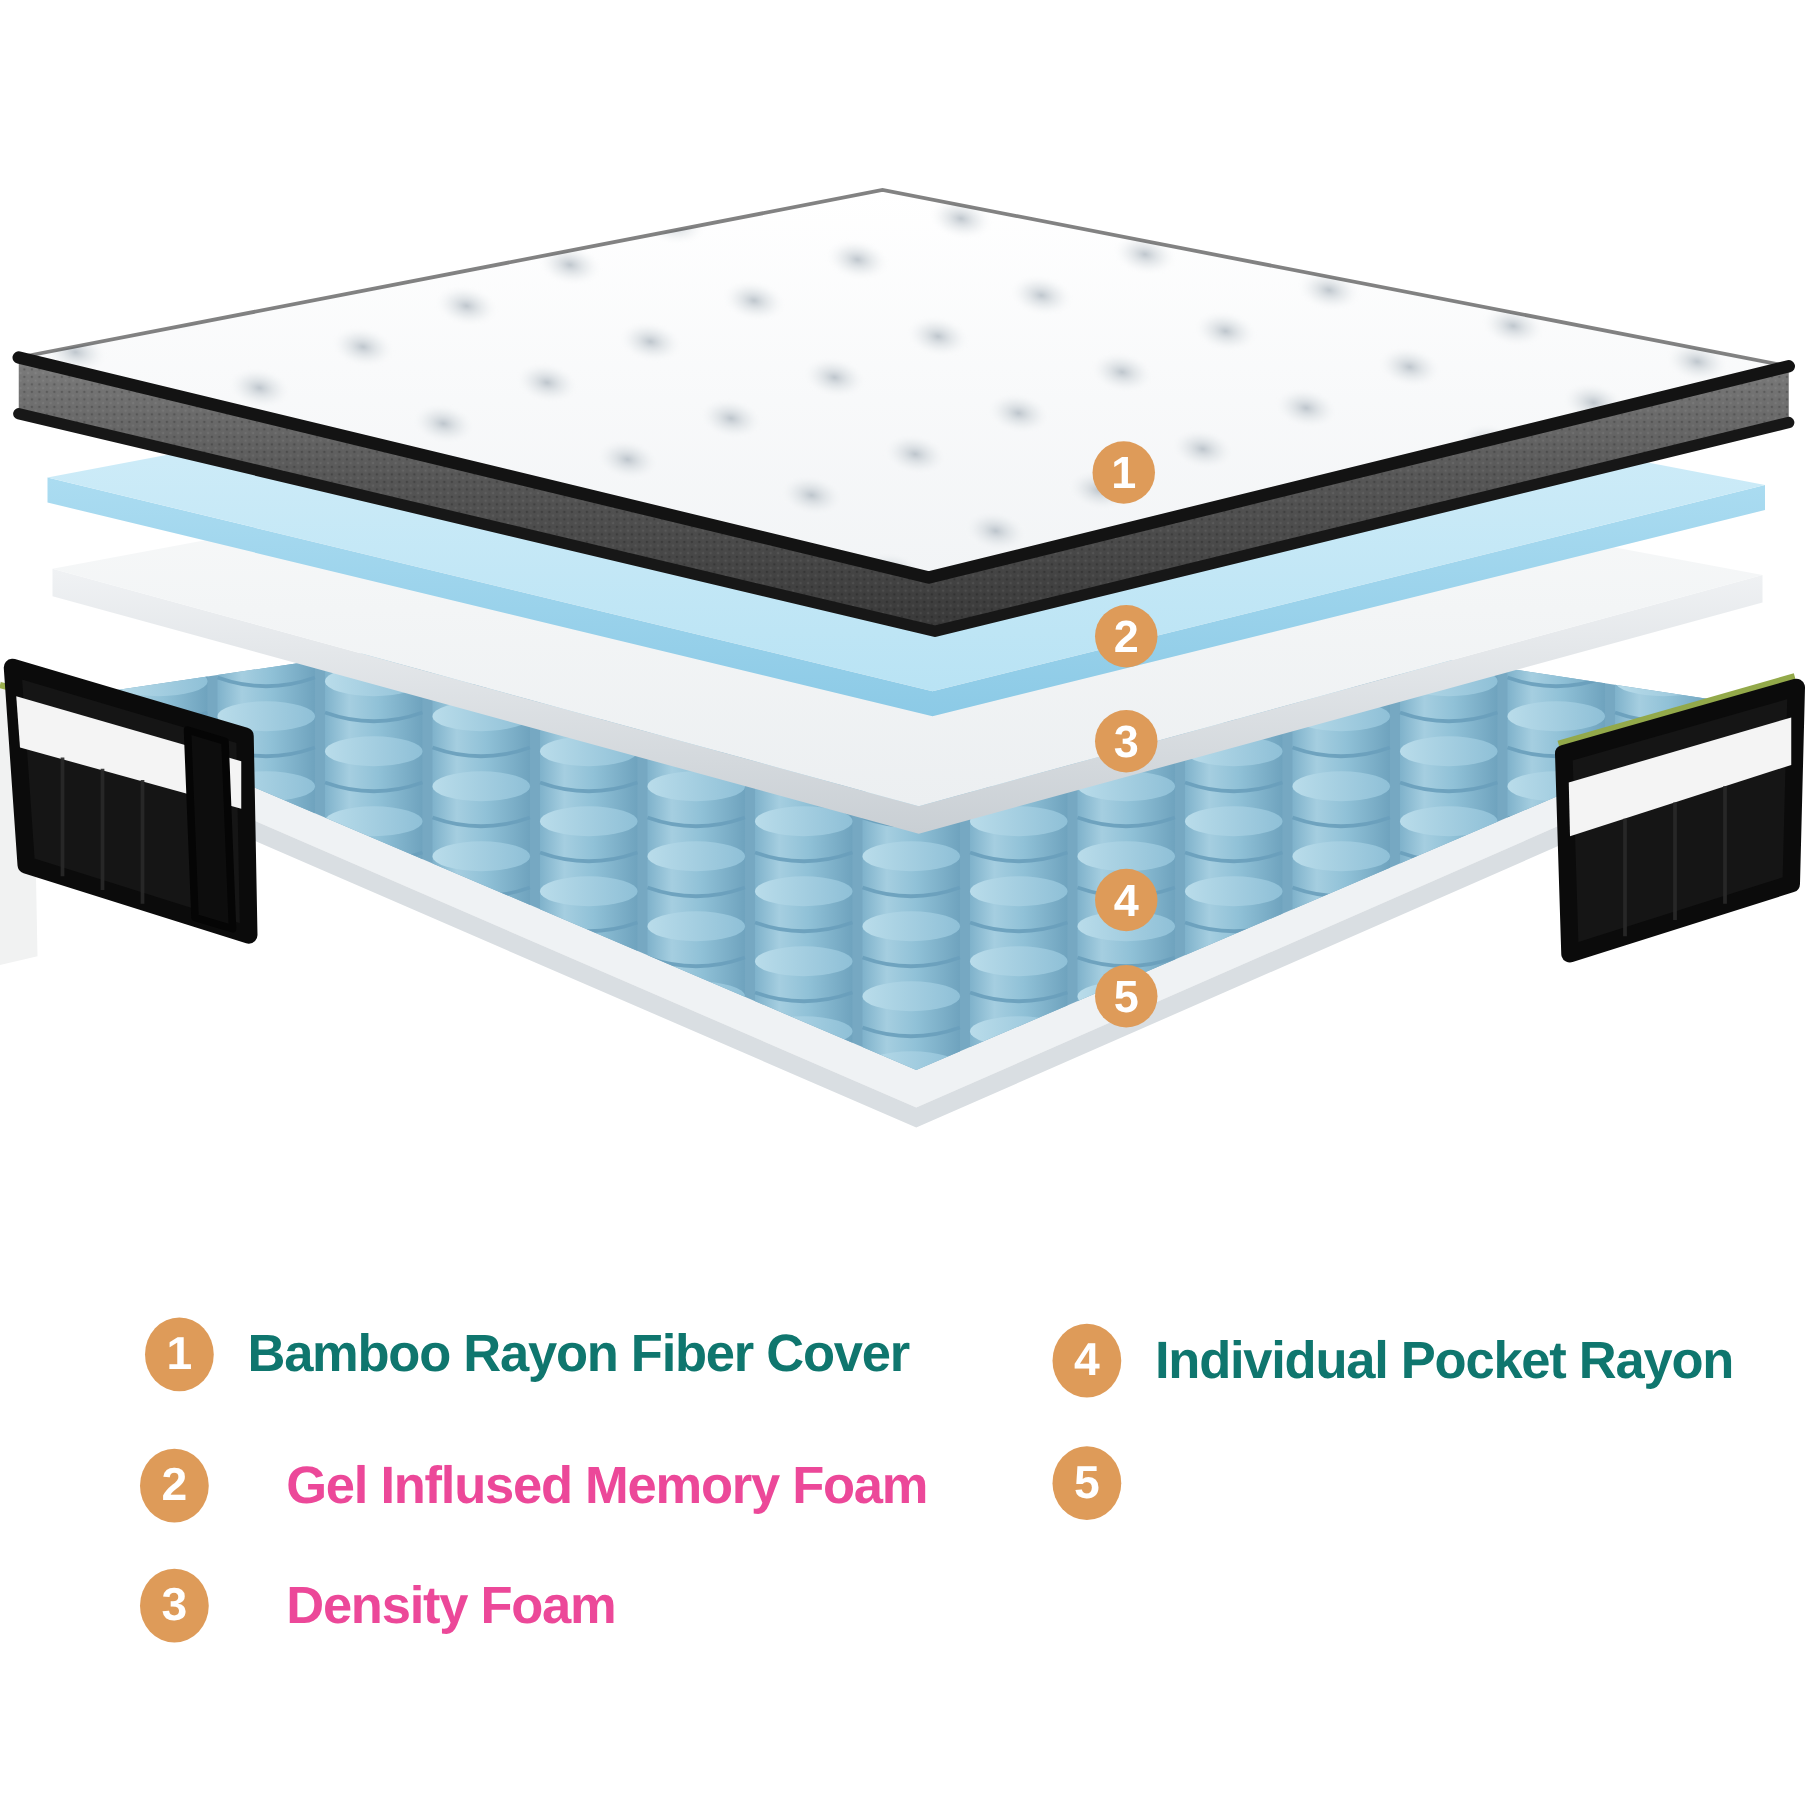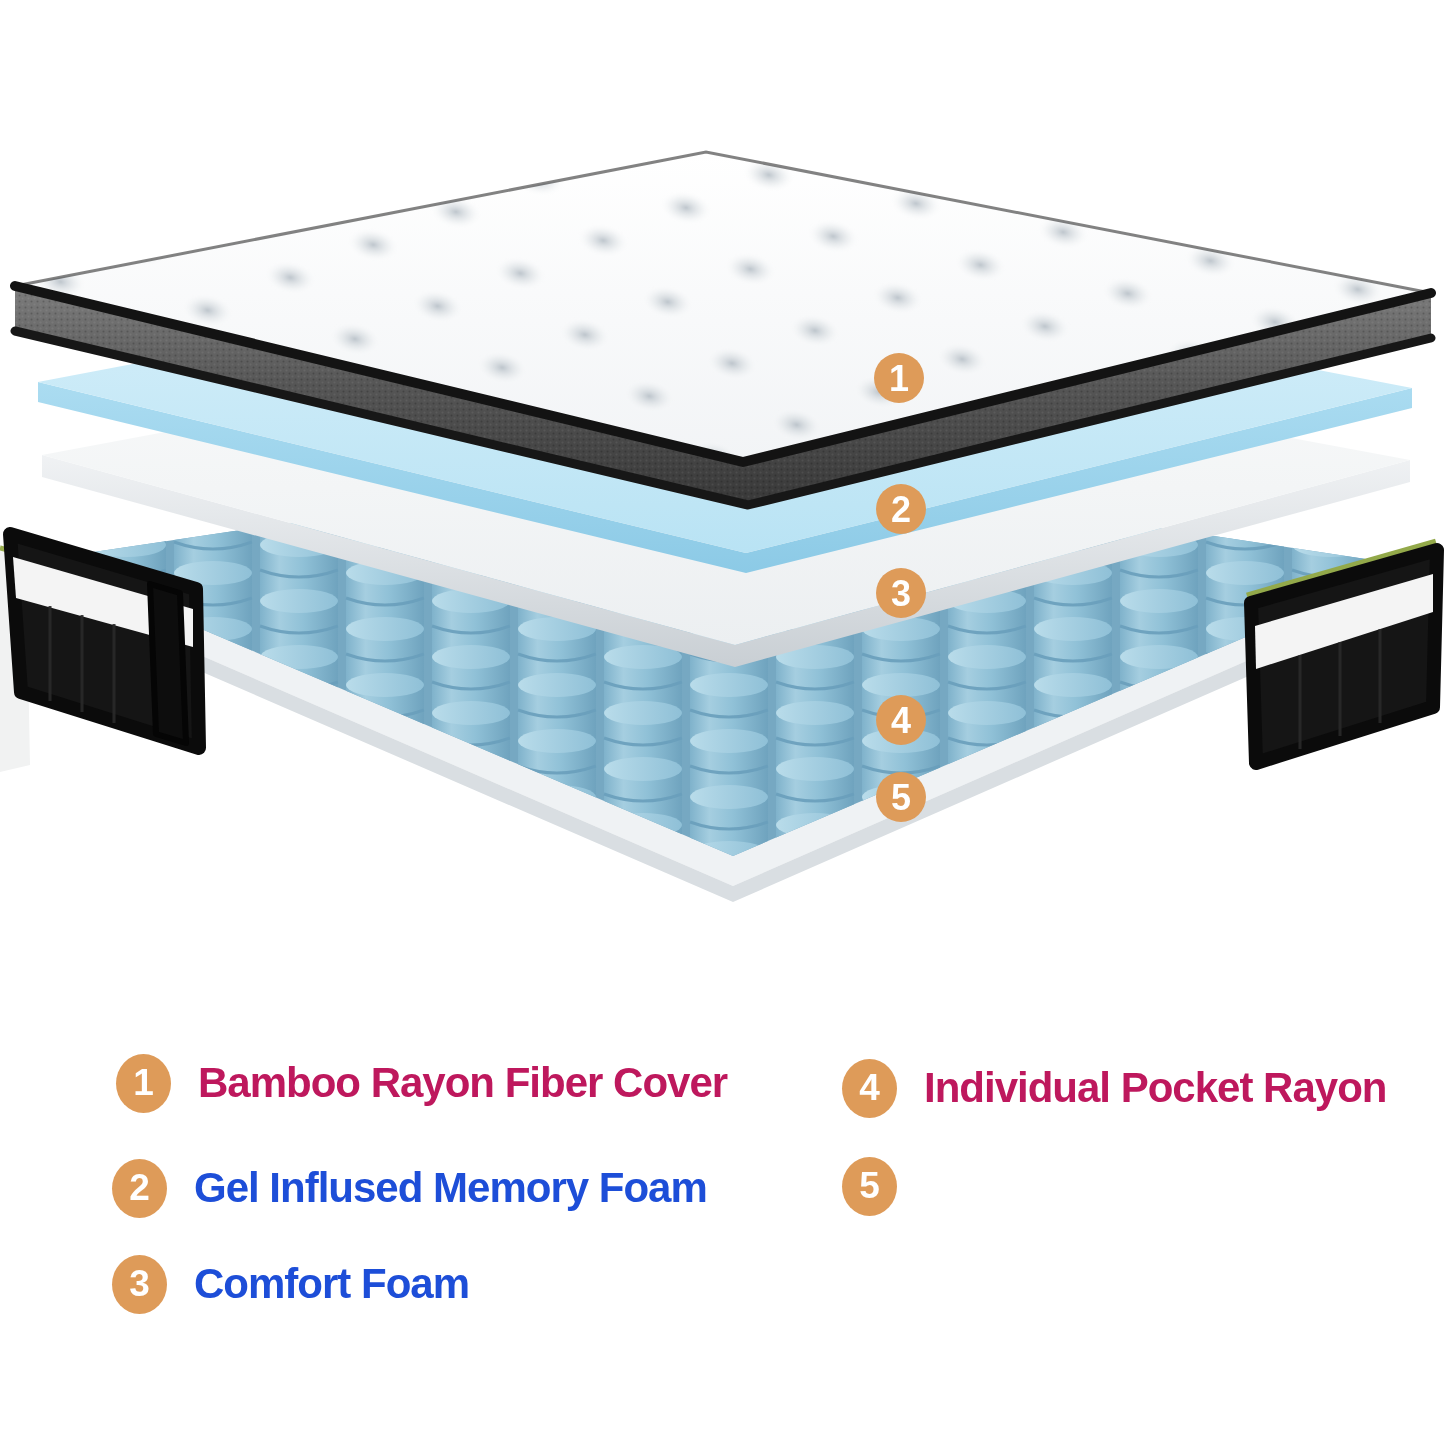--- a/index.html
+++ b/index.html
@@ -23,7 +23,7 @@
     color:#ffffff;font-weight:700;font-size:37px;display:flex;align-items:center;justify-content:center;
   }
   .legend-label{font-weight:700;font-size:42px;letter-spacing:-1px;white-space:nowrap;}
-  .label-brown{color:#be185d;}
+  .label-brown{color:#0f766e;}
   .label-gray{color:#1d4ed8;}
 </style>
 </head>

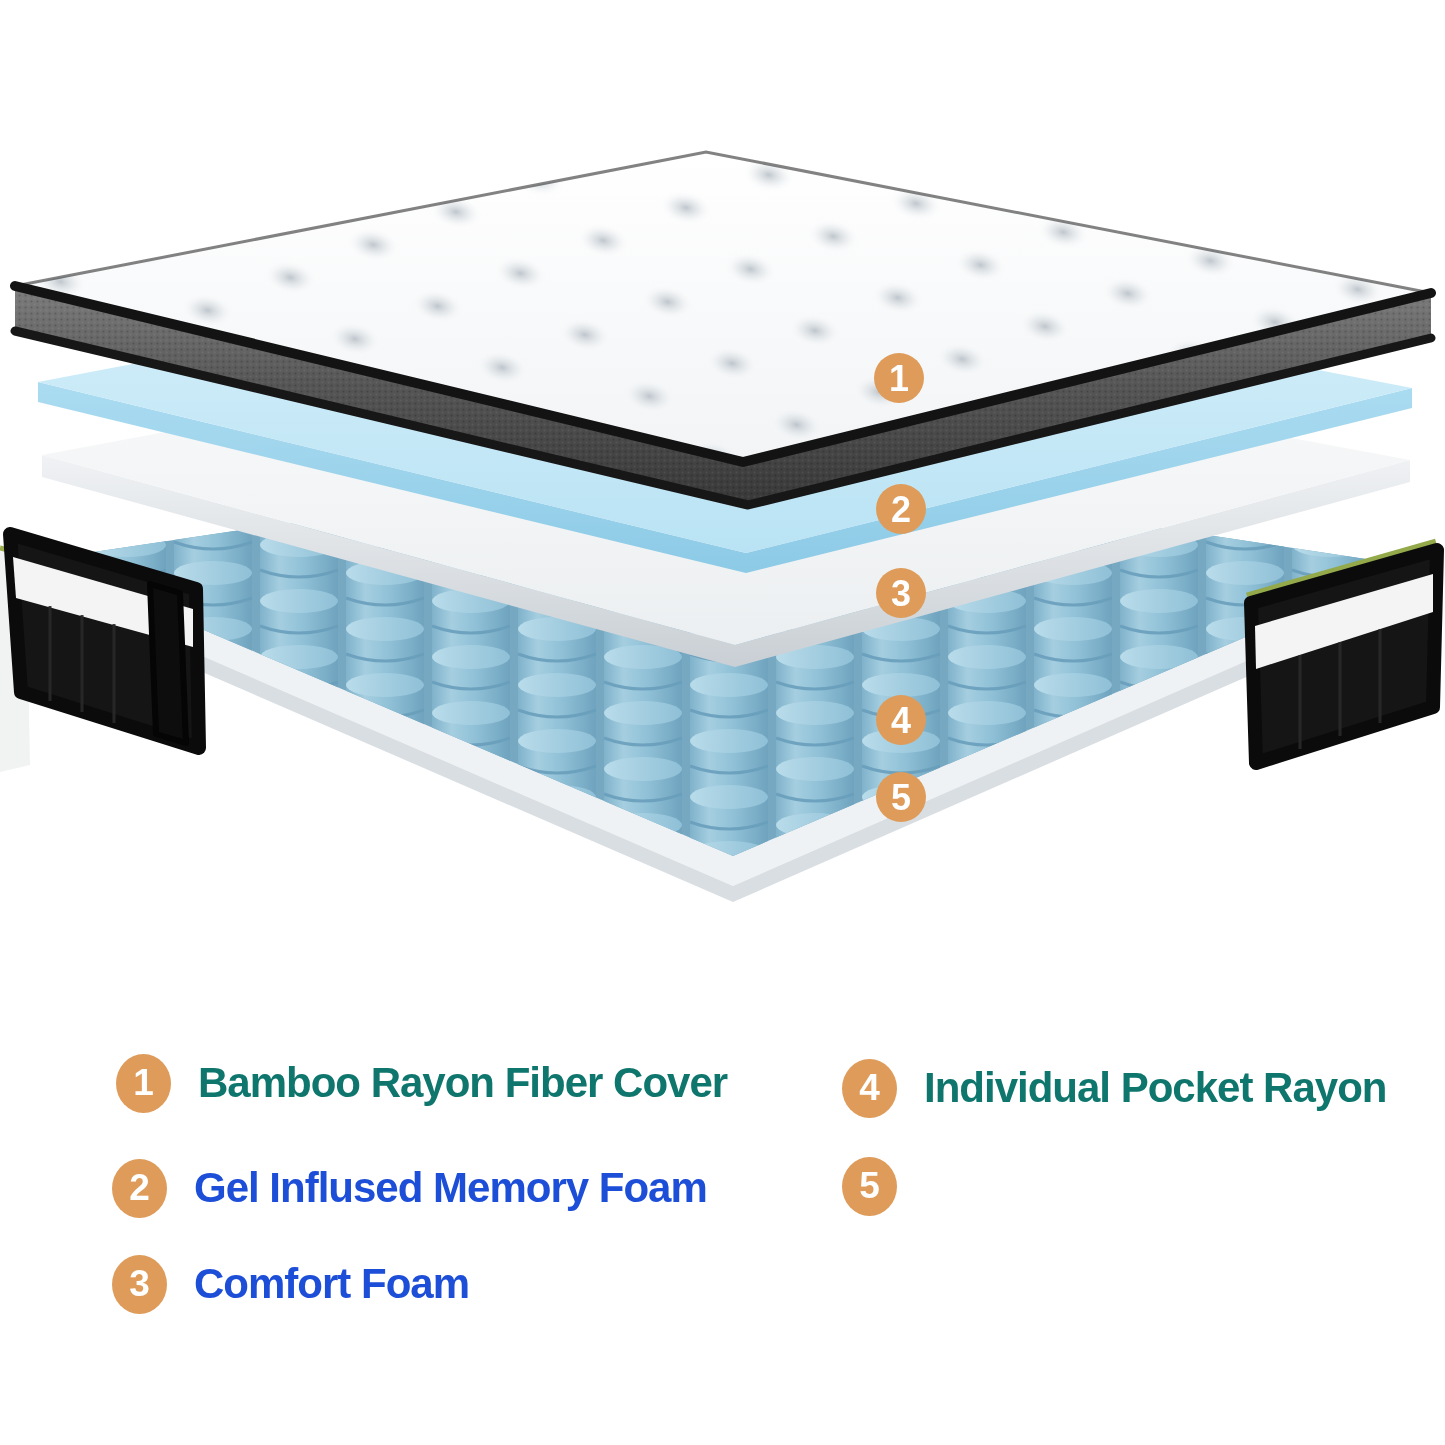--- a/index.html
+++ b/index.html
@@ -24,7 +24,7 @@
   }
   .legend-label{font-weight:700;font-size:42px;letter-spacing:-1px;white-space:nowrap;}
   .label-brown{color:#0f766e;}
-  .label-gray{color:#1d4ed8;}
+  .label-gray{color:#ec4899;margin-left:35px;}
 </style>
 </head>
 <body>

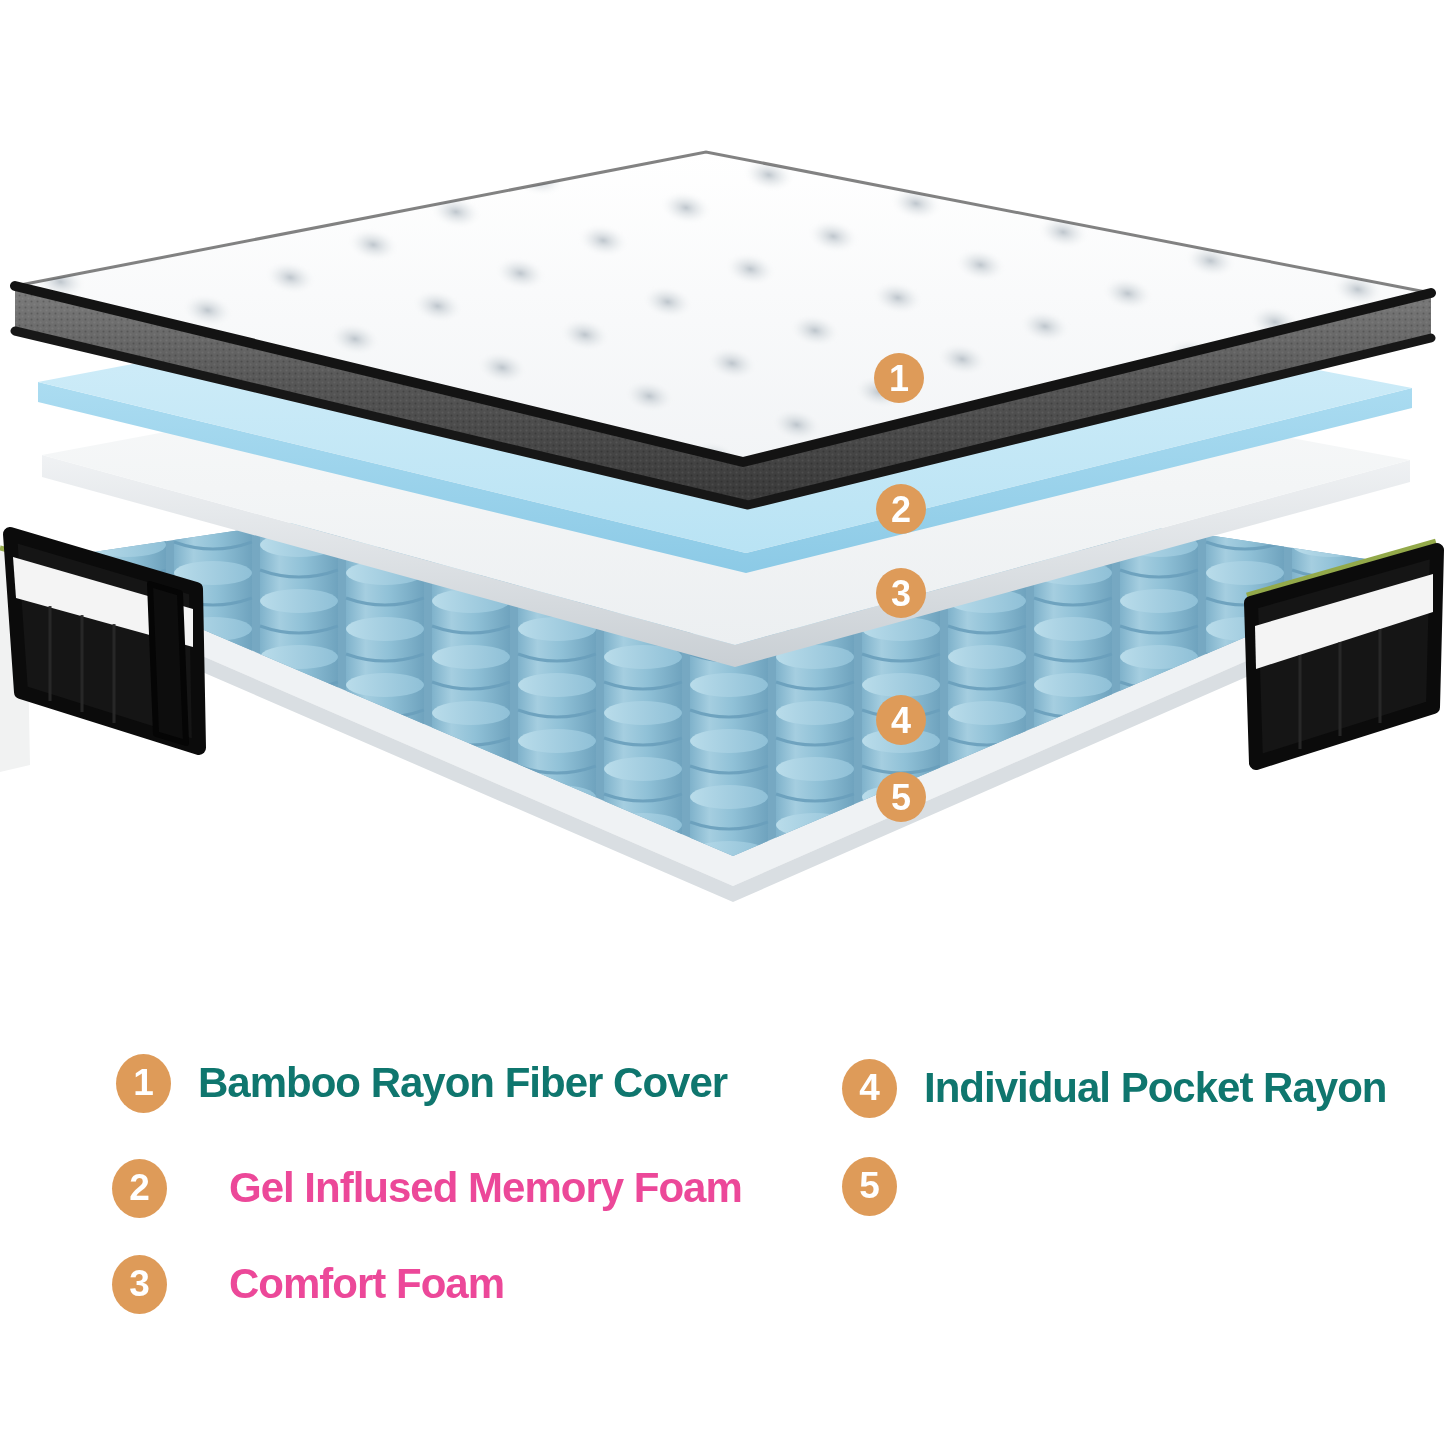--- a/index.html
+++ b/index.html
@@ -183,7 +183,7 @@
 
     <div class="legend-item" style="left:112px;top:1254px;">
       <span class="legend-badge">3</span>
-      <span class="legend-label label-gray">Comfort Foam</span>
+      <span class="legend-label label-gray">Density Foam</span>
     </div>
 
     <div class="legend-item" style="left:842px;top:1058px;">

